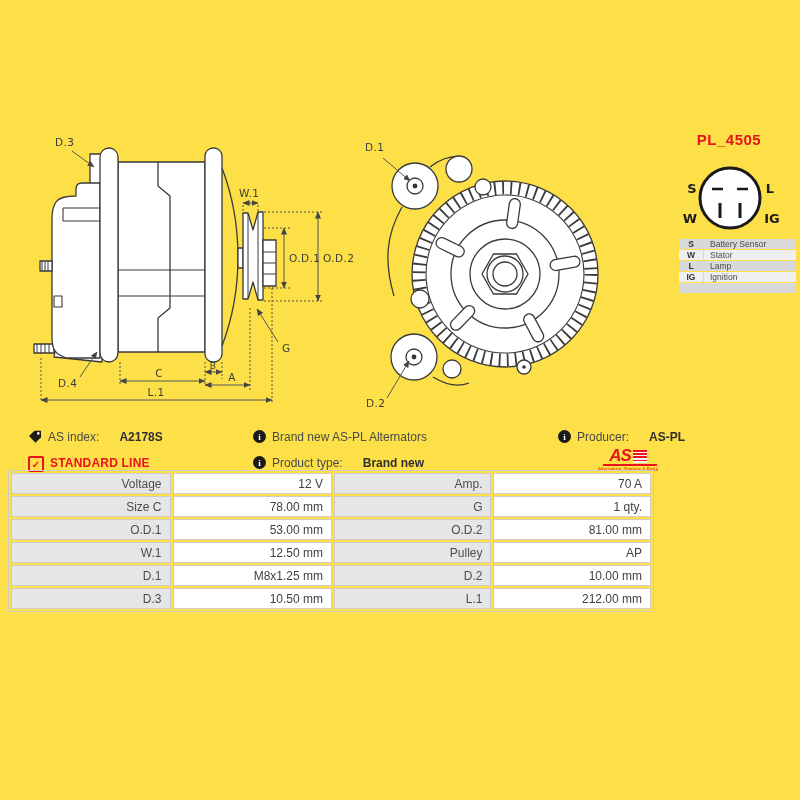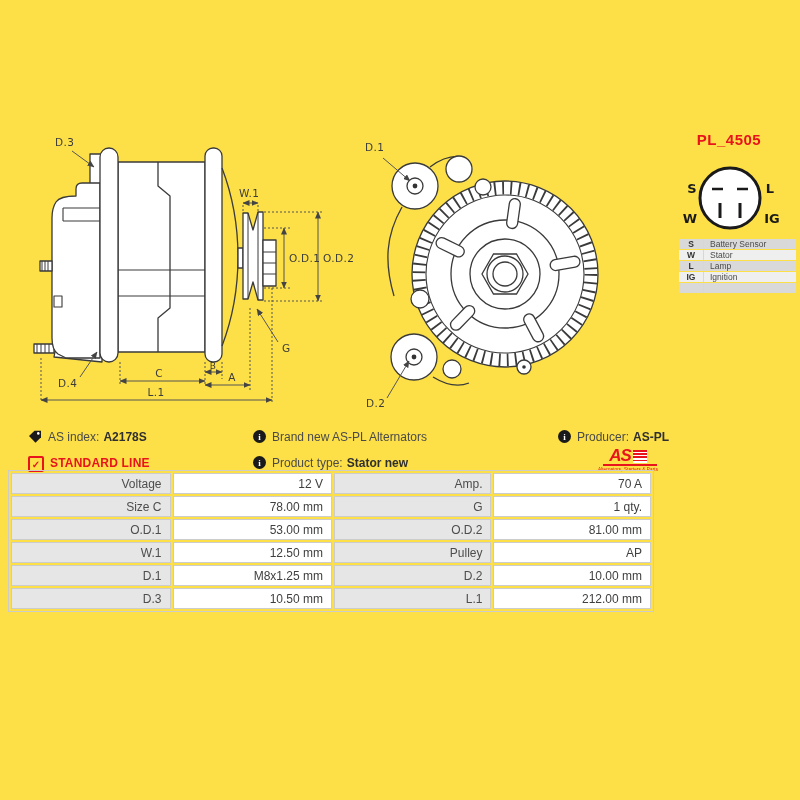--- a/index.html
+++ b/index.html
@@ -27,7 +27,7 @@
   
   .info-item{position:absolute;height:16px;display:flex;align-items:flex-start;
              font-size:12px;color:#4a4a4a;white-space:nowrap;}
-  .info-item b{color:#2f2f2f;margin-left:4px;}
+  .info-item b{color:#2f2f2f;margin-left:20px;}
   .info-item .lbl{margin-left:6px;}
   .icon-info{width:13px;height:13px;border-radius:50%;background:#1a1a1a;color:#fff;
              font-size:9px;font-weight:bold;display:inline-flex;align-items:center;

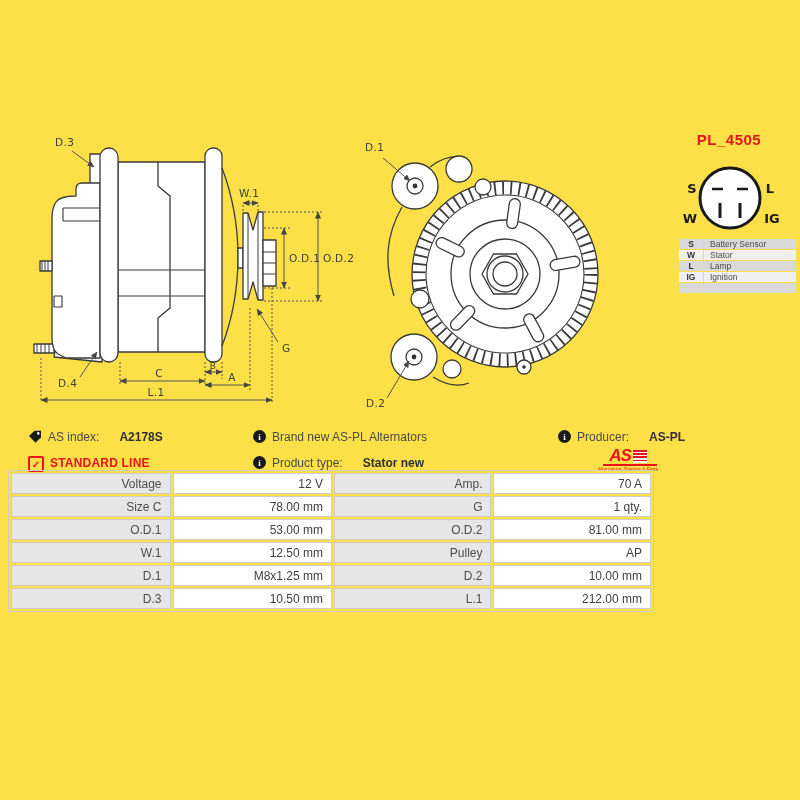--- a/index.html
+++ b/index.html
@@ -229,7 +229,7 @@
   <div class="info-item" style="left:253px;top:456px">
     <span class="icon-info">i</span>
     <span class="lbl">Product type:</span>
-    <b>Stator new</b>
+    <b>Brand new</b>
   </div>
 
   <div class="info-item" style="left:558px;top:430px">

